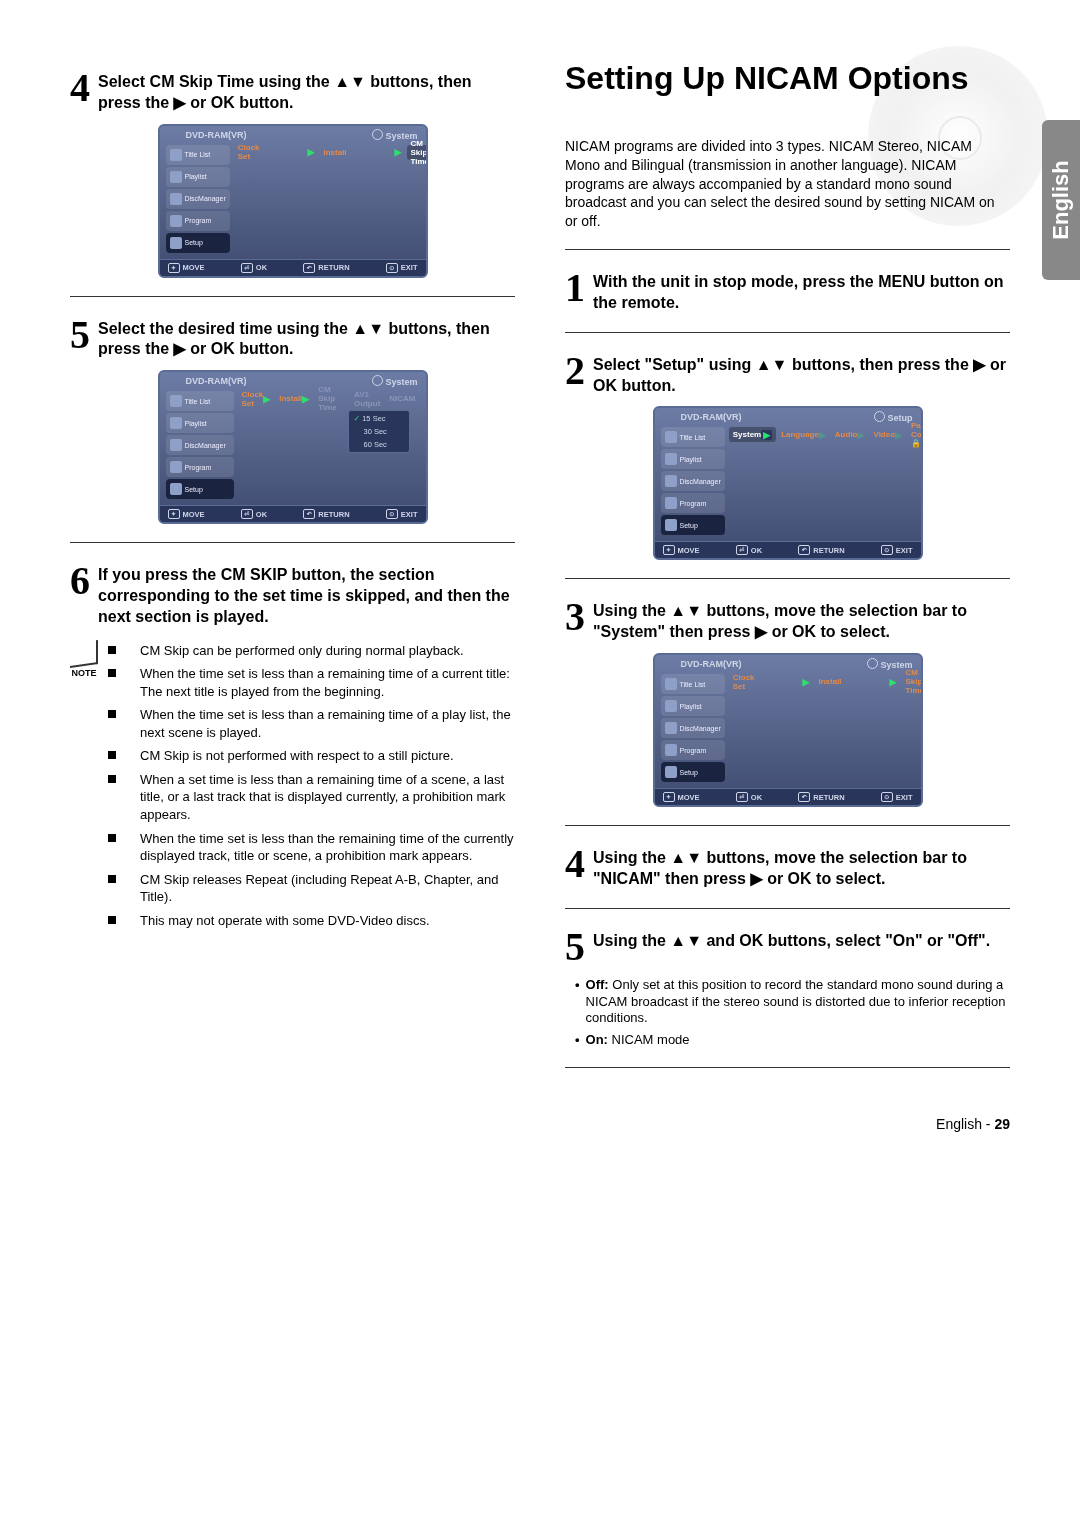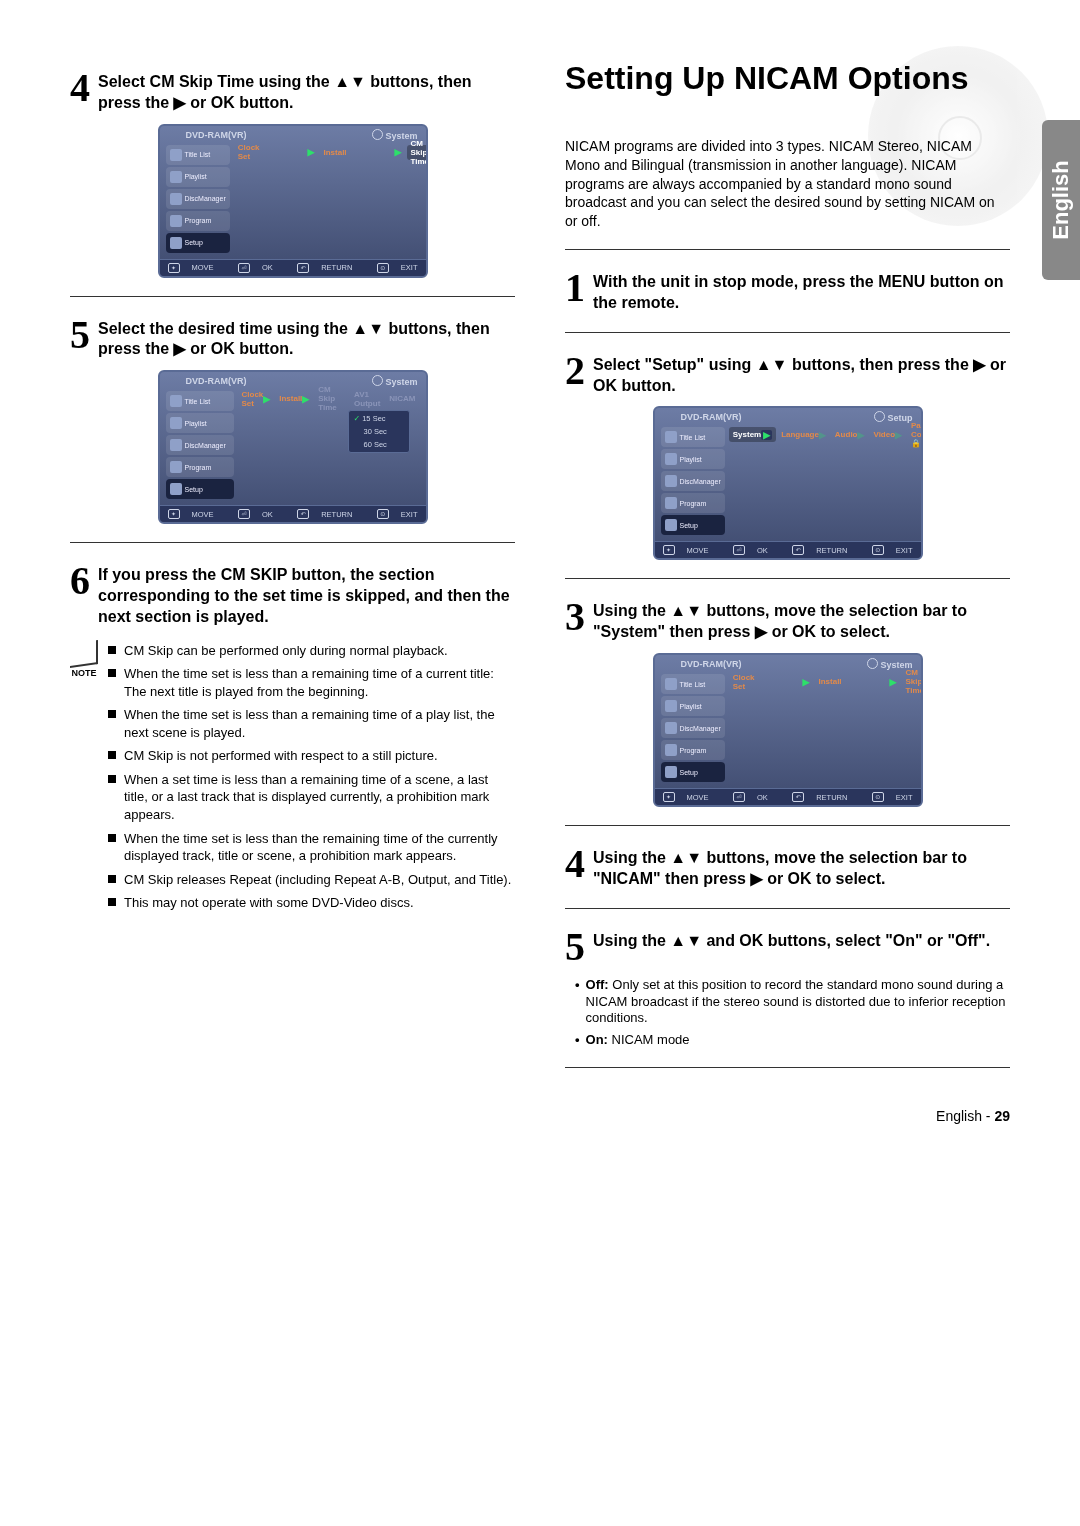--- a/index.html
+++ b/index.html
@@ -39,7 +39,7 @@
 .pop .opt{color:#cfd6e8;font-size:7.5px;padding:2px 4px;display:flex;align-items:center;gap:2px}
 .pop .opt .chk{color:#2de06a;font-size:8px}
 .osd-footer{background:#2a355c;padding:3px 8px;display:flex;justify-content:space-between;align-items:center;border-top:1px solid #5a6b95}
-.fb{display:flex;align-items:center;gap:12px;color:#cfd6e8;font-size:7.5px;font-weight:normal}
+.fb{display:flex;align-items:center;gap:3px;color:#cfd6e8;font-size:7.5px;font-weight:bold}
 .fb .k{display:inline-block;width:10px;height:8px;border:1px solid #cfd6e8;border-radius:2px;font-size:6px;text-align:center;line-height:8px}
 .scene-block{width:270px;margin:14px auto;position:relative}
 .scene-hdr{background:#3e4a6e;color:#e28a4a;font-size:9px;font-weight:bold;padding:3px 6px;border-radius:6px 6px 0 0;border:2px solid #5a6b95;border-bottom:none}

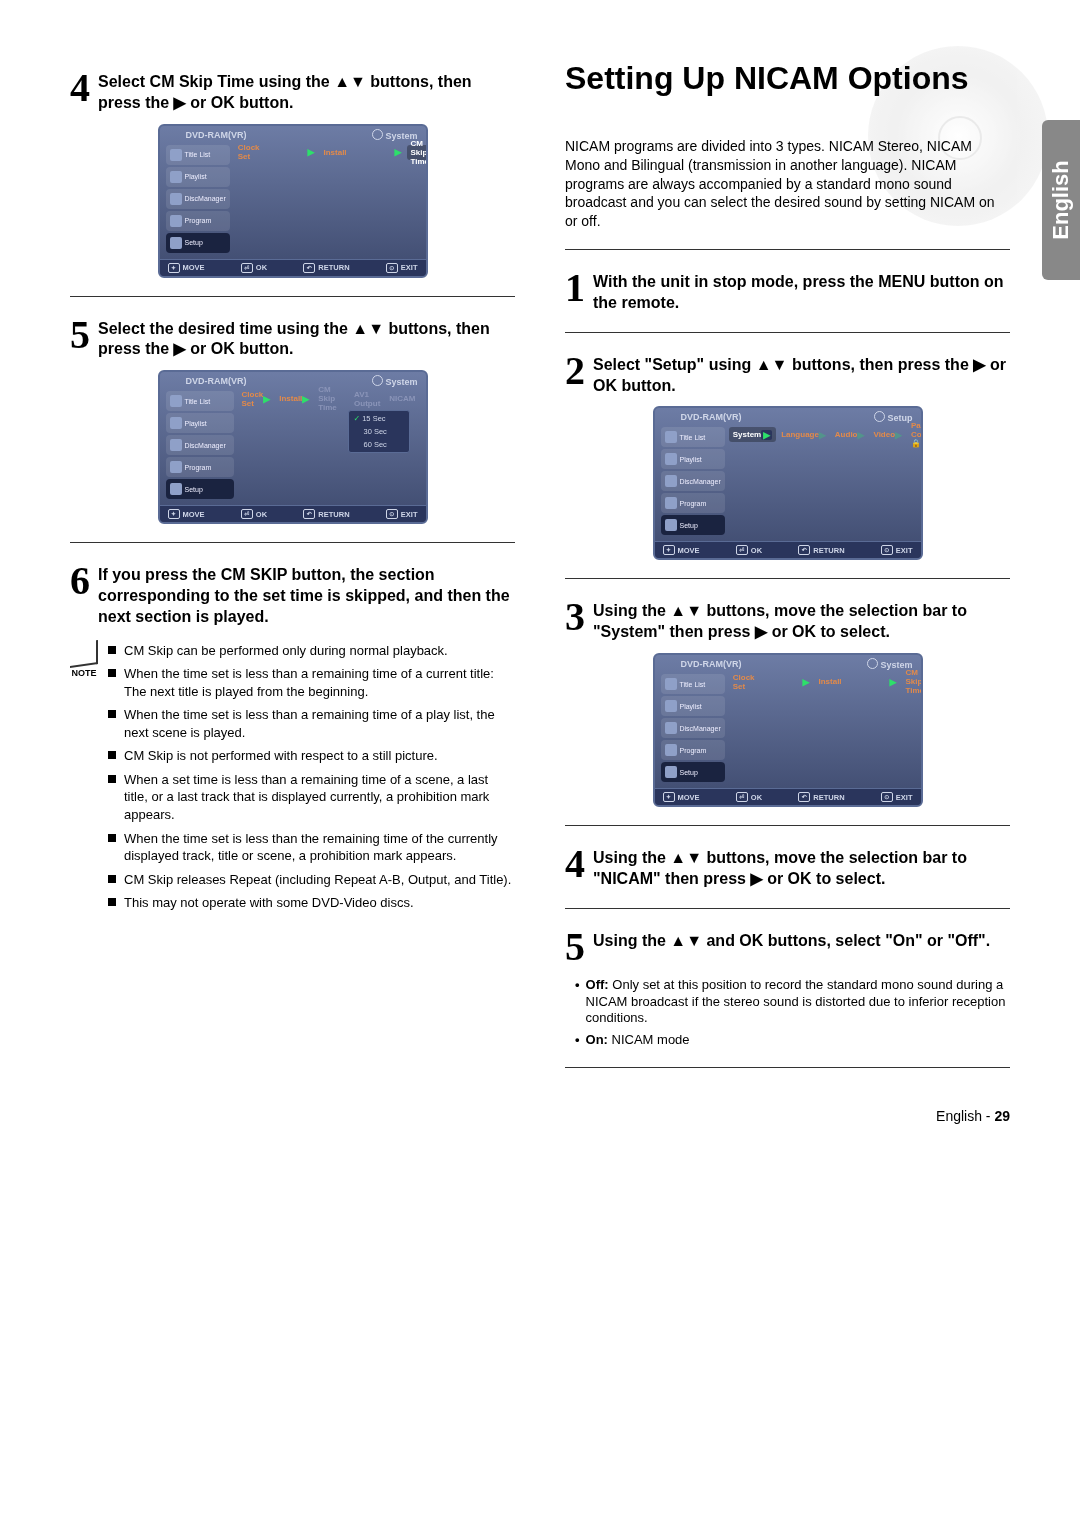--- a/index.html
+++ b/index.html
@@ -51,7 +51,7 @@
 .note-icon{width:28px;text-align:center;font-size:9px;font-weight:bold}
 .note-icon .ico{width:26px;height:22px;border:2px solid #333;border-top:none;border-left:none;transform:skewY(-8deg);display:block;margin-bottom:2px}
 .note-list{flex:1;font-size:13px}
-.note-list .itm{display:flex;gap:8px;line-height:1.35;margin-bottom:6px}
+.note-list .itm{display:flex;gap:24px;line-height:1.35;margin-bottom:6px}
 .note-list .sq{width:8px;height:8px;background:#000;flex-shrink:0;margin-top:4px}
 .sub-list{font-size:13px;margin-left:10px}
 .sub-list .li{display:flex;gap:6px;line-height:1.3;margin-bottom:5px}

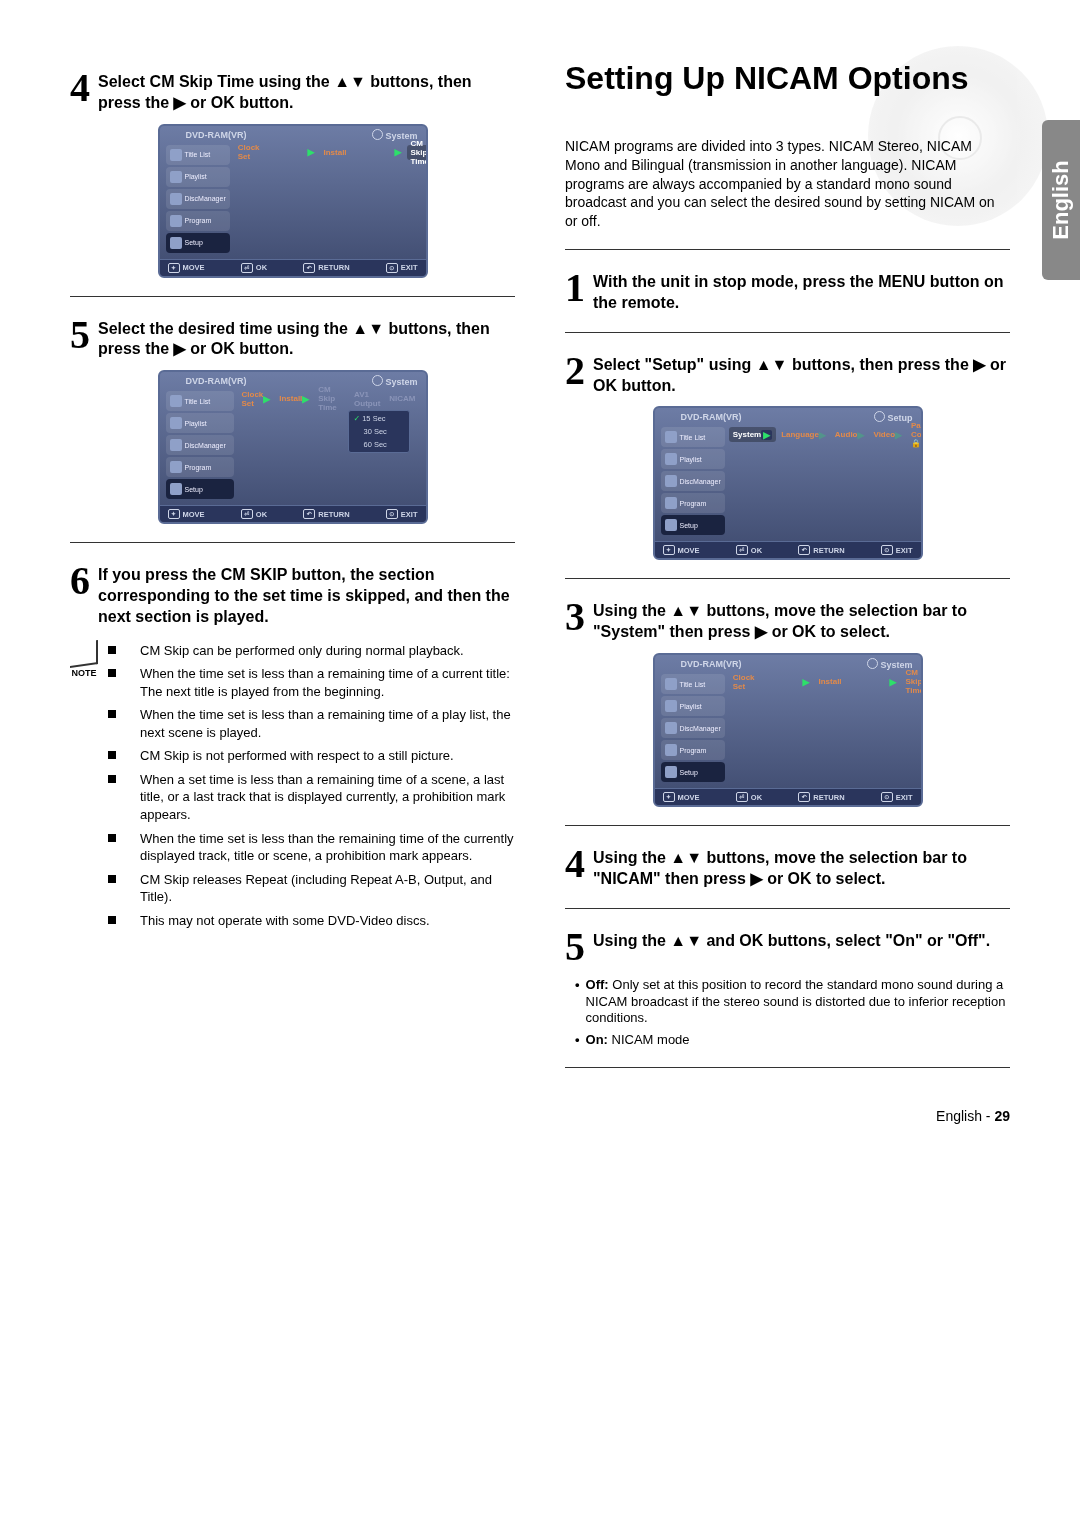--- a/index.html
+++ b/index.html
@@ -288,7 +288,7 @@
             </div>
             <div class="itm">
               <span class="sq"></span>
-              <span>CM Skip releases Repeat (including Repeat A-B, Output, and Title).</span>
+              <span>CM Skip releases Repeat (including Repeat A-B, Chapter, and Title).</span>
             </div>
             <div class="itm">
               <span class="sq"></span>

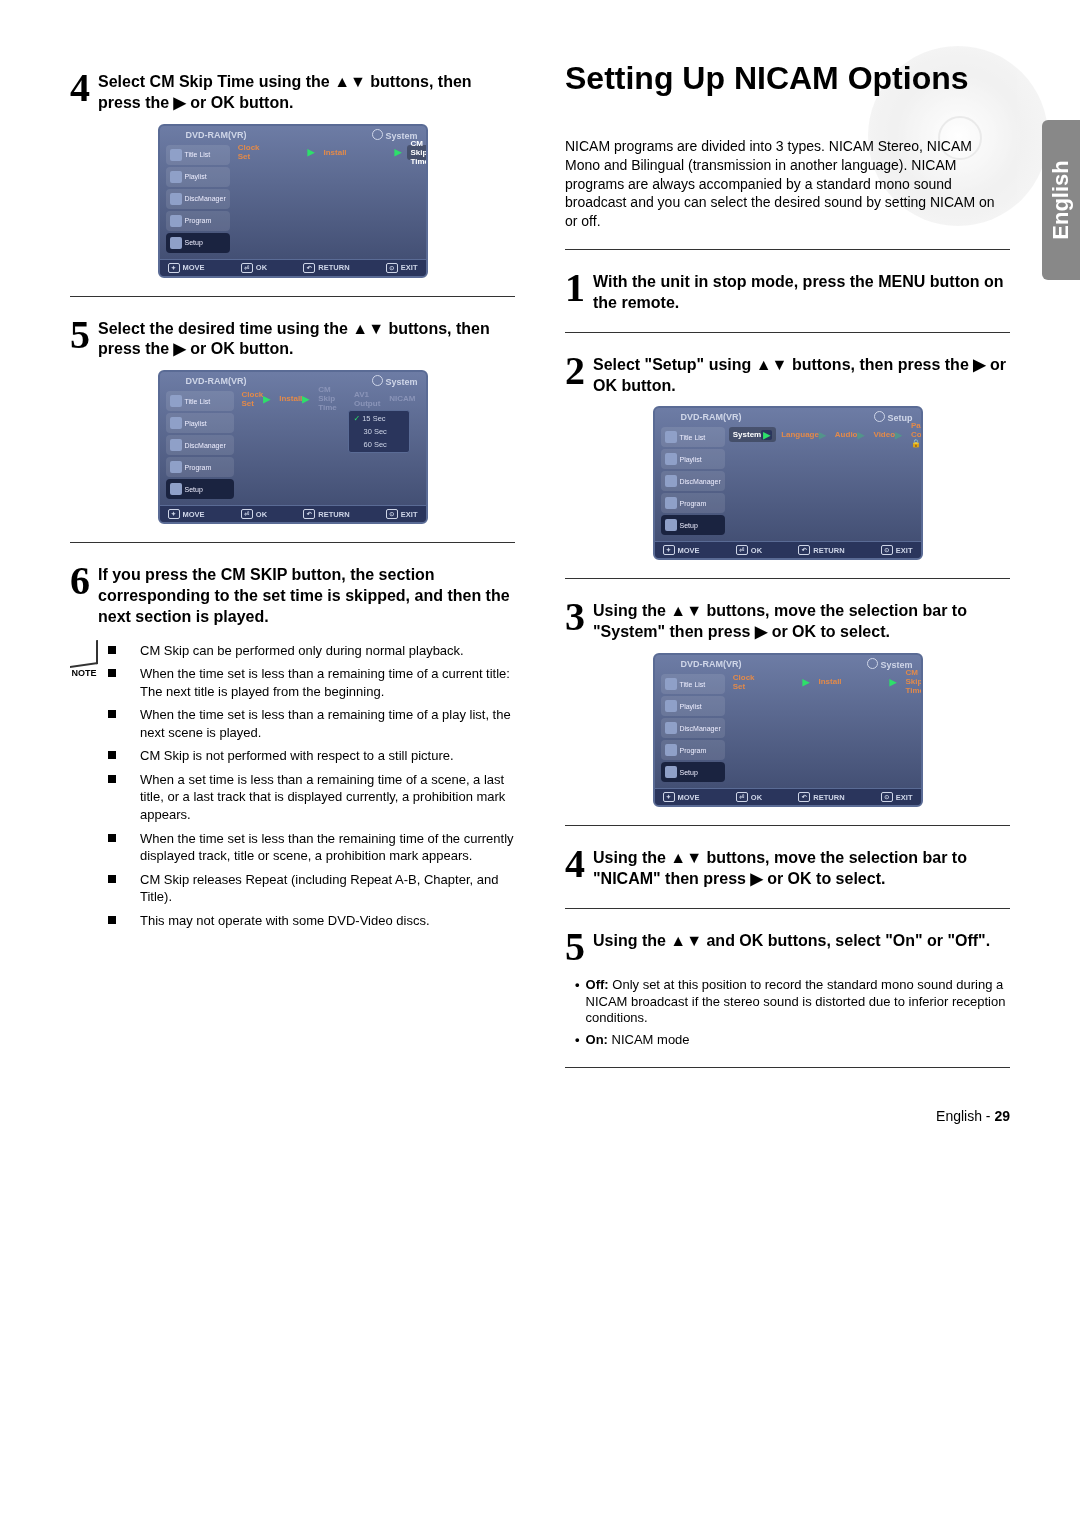--- a/index.html
+++ b/index.html
@@ -59,7 +59,7 @@
 .disc-bg{position:absolute;right:-38px;top:-14px;width:180px;height:180px;border-radius:50%;background:radial-gradient(circle,#fff 0%,#e8e8e8 50%,#f4f4f4 100%);opacity:0.6;z-index:-1}
 .disc-bg::after{content:"";position:absolute;left:50%;top:50%;width:40px;height:40px;margin:-20px;border:2px solid #ddd;border-radius:50%}
 .right-top{position:relative}
-.pnum{text-align:right;font-size:14px;margin-top:22px}
+.pnum{text-align:right;font-size:14px;margin-top:30px}
 .pnum b{font-weight:bold}
 </style>
 </head>

